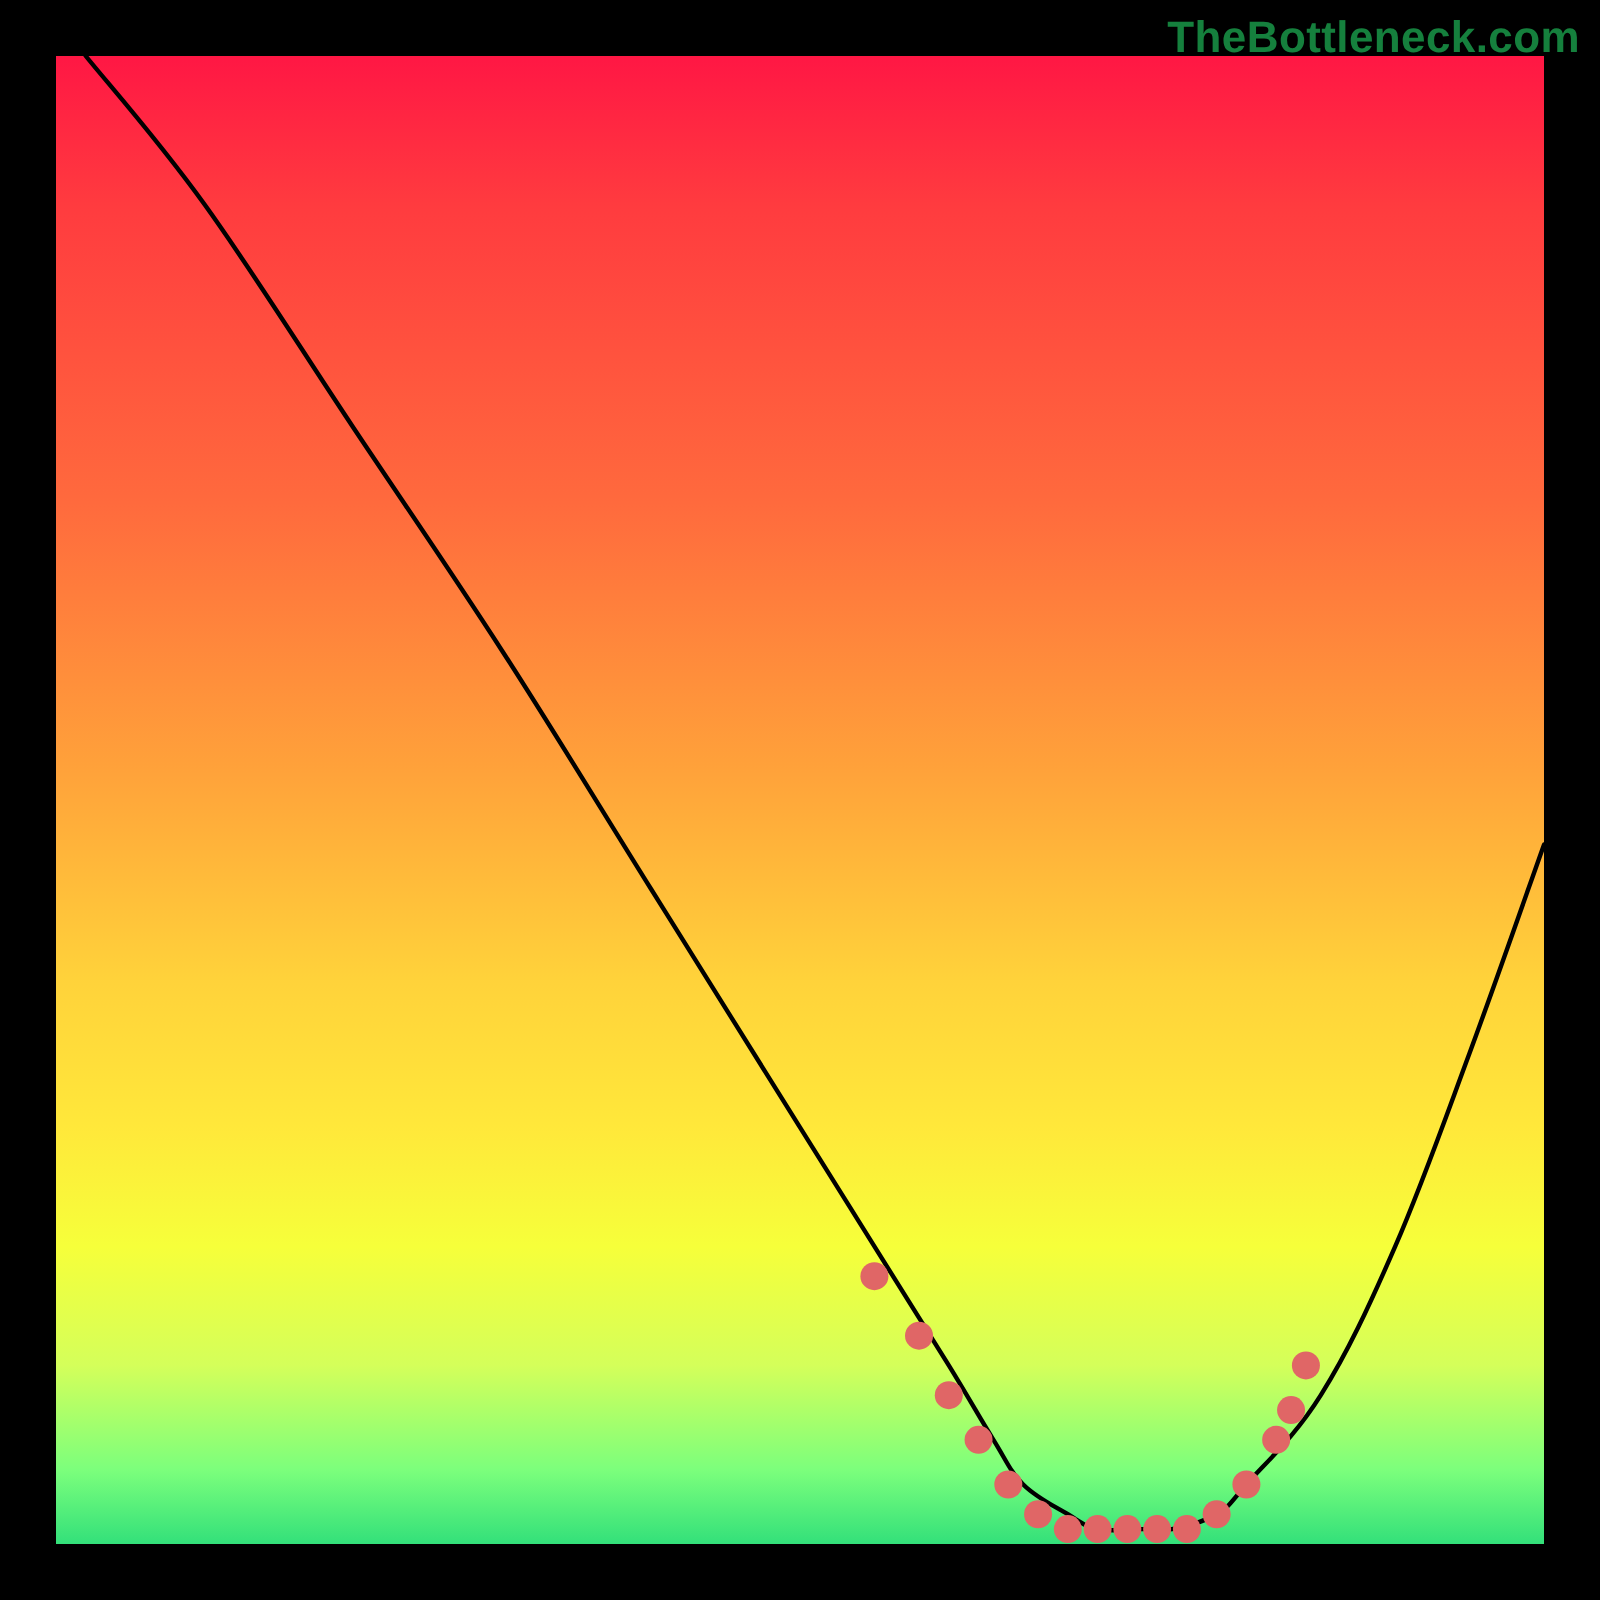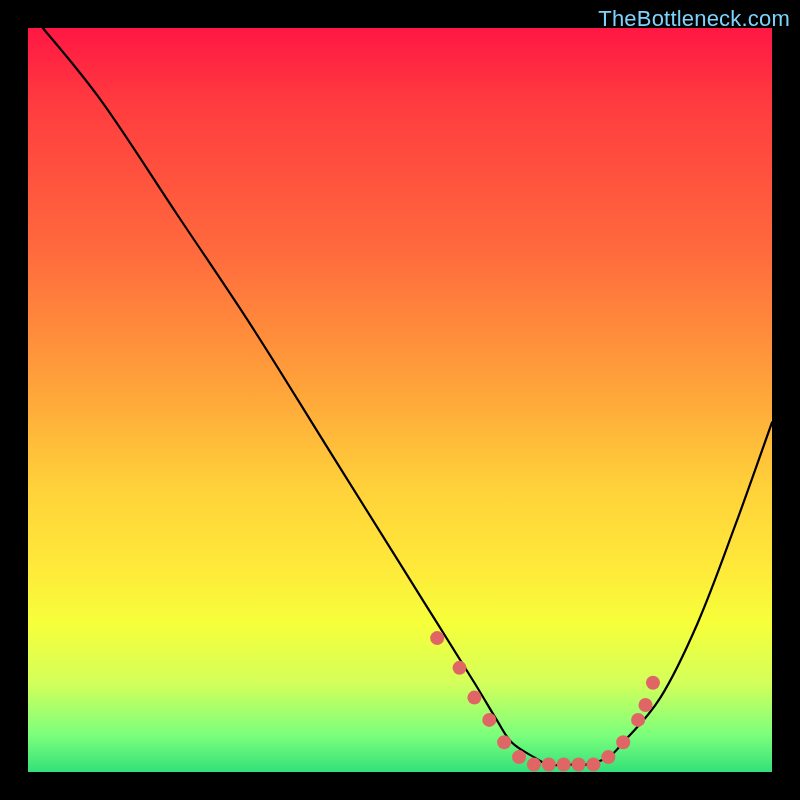--- a/index.html
+++ b/index.html
@@ -44,9 +44,9 @@
     position: absolute;
     top: 6px;
     right: 10px;
-    color: #7dd3fc;
+    color: #15803d;
     font-size: 22px;
-    font-weight: 400;
+    font-weight: 700;
     letter-spacing: 0.2px;
     user-select: none;
     text-align: right;

